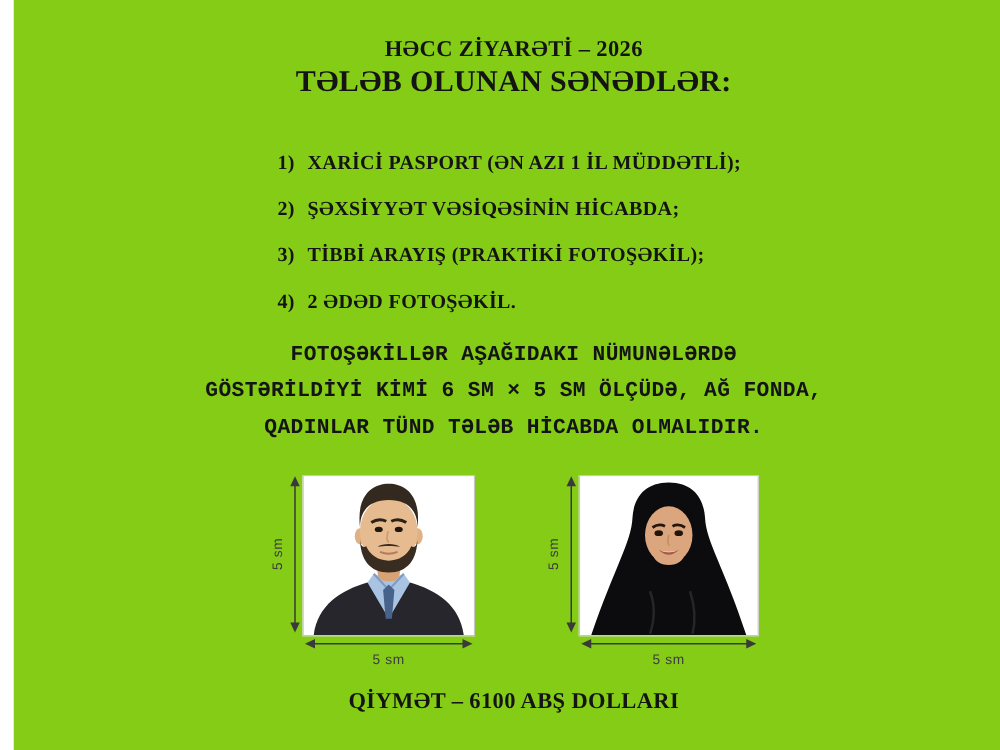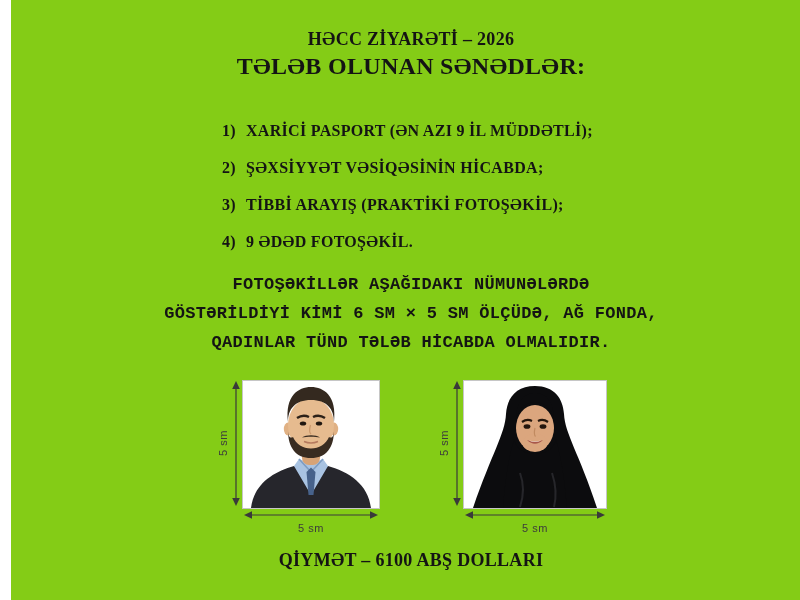--- a/index.html
+++ b/index.html
@@ -82,7 +82,7 @@
   <div class="req-list">
     <div class="req-item">
       <span class="req-num">1)</span>
-      <span class="req-text">XARİCİ PASPORT (ƏN AZI 9 İL MÜDDƏTLİ);</span>
+      <span class="req-text">XARİCİ PASPORT (ƏN AZI 1 İL MÜDDƏTLİ);</span>
     </div>
     <div class="req-item">
       <span class="req-num">2)</span>

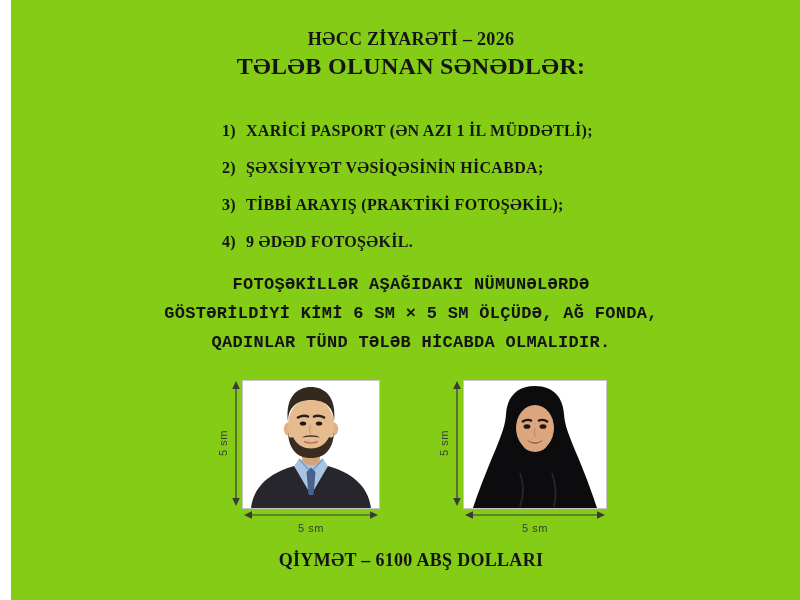--- a/index.html
+++ b/index.html
@@ -94,7 +94,7 @@
     </div>
     <div class="req-item">
       <span class="req-num">4)</span>
-      <span class="req-text">9 ƏDƏD FOTOŞƏKİL.</span>
+      <span class="req-text">2 ƏDƏD FOTOŞƏKİL.</span>
     </div>
   </div>
 

